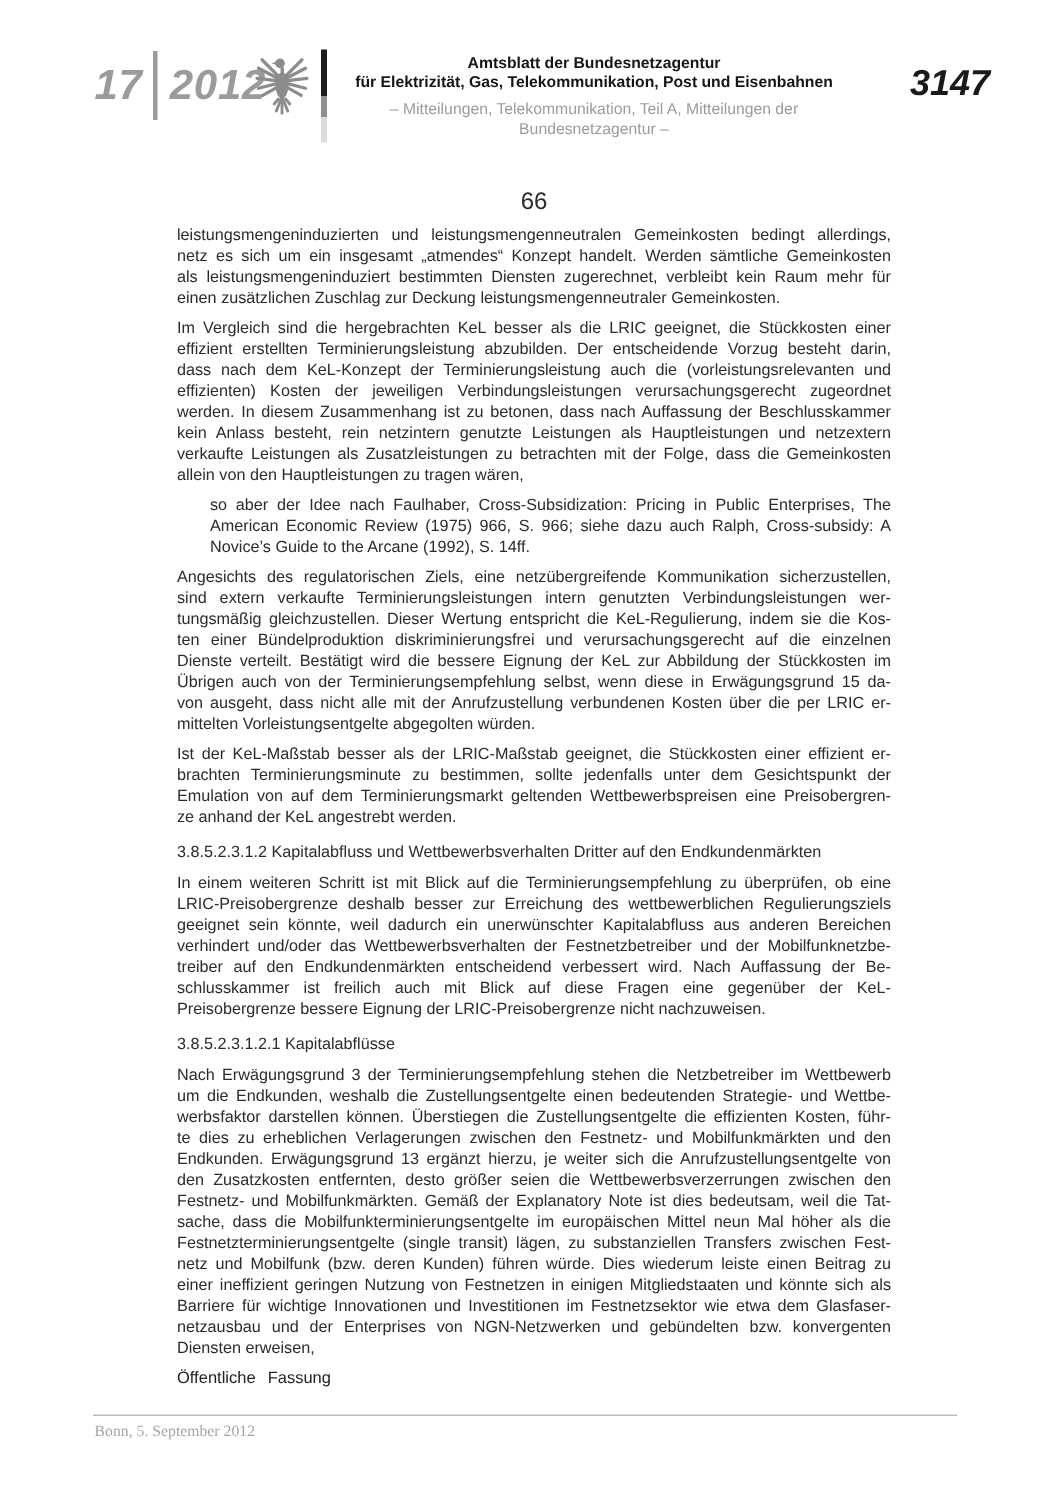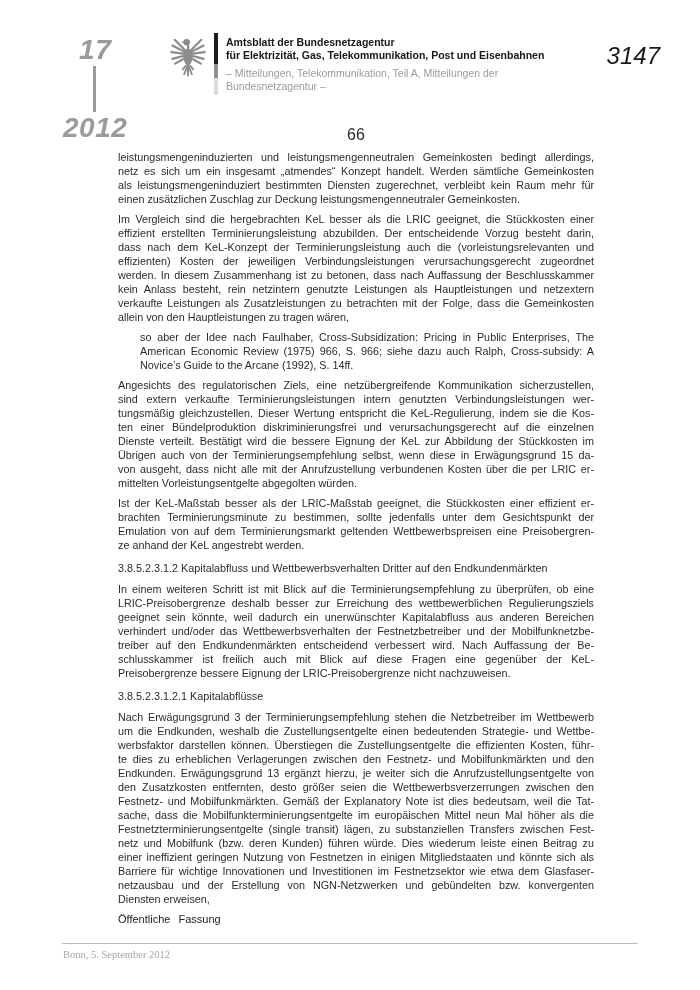--- a/index.html
+++ b/index.html
@@ -15,7 +15,6 @@
     display: flex; align-items: center;
     color: #9b9b9b; font-style: italic; font-weight: bold; font-size: 28px;
     letter-spacing: 0.5px;
-    flex-direction: column;
   }
   .issue-divider { width: 3px; height: 46px; background: #9b9b9b; margin: 0 8px 0 7px; }
   .eagle-wrap { position: absolute; left: 169px; top: 30px; width: 38px; height: 52px; }

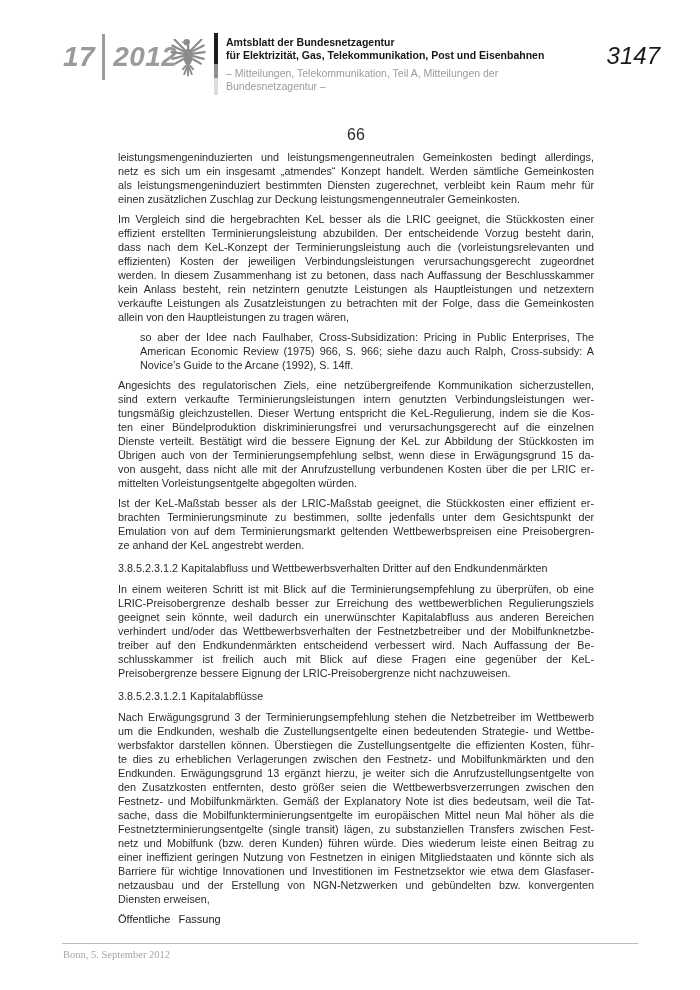--- a/index.html
+++ b/index.html
@@ -23,7 +23,7 @@
   .header-bar .seg2 { width: 4px; height: 14px; background: #8f8f8f; }
   .header-bar .seg3 { width: 4px; height: 17px; background: #dcdcdc; }
   .masthead {
-    position: absolute; left: 226px; top: 36px; width: 340px; text-align: left;
+    position: absolute; left: 226px; top: 36px; width: 340px; text-align: center;
   }
   .masthead .t1, .masthead .t2 {
     font-size: 10.5px; font-weight: bold; color: #161616; line-height: 13px;

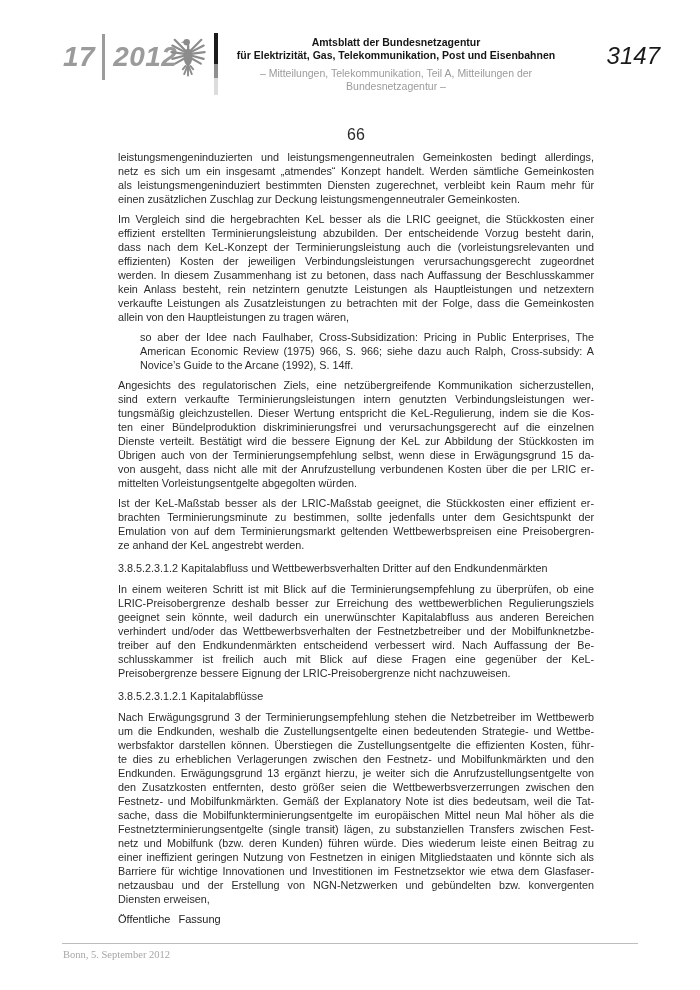--- a/index.html
+++ b/index.html
@@ -33,7 +33,7 @@
   }
   .page-code {
     position: absolute; right: 40px; top: 42px;
-    font-size: 24px; font-style: italic; font-weight: normal; color: #1a1a1a;
+    font-size: 24px; font-style: italic; font-weight: bold; color: #1a1a1a;
   }
   
   .page-num {

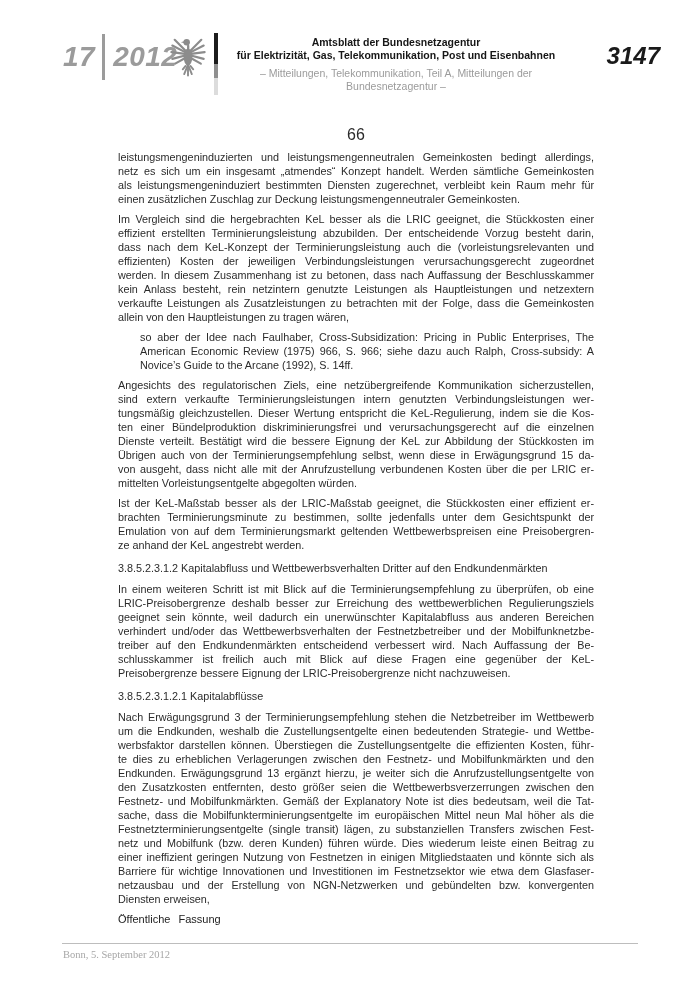--- a/index.html
+++ b/index.html
@@ -182,7 +182,7 @@
         <div class="line">netz und Mobilfunk (bzw. deren Kunden) führen würde. Dies wiederum leiste einen Beitrag zu</div>
         <div class="line">einer ineffizient geringen Nutzung von Festnetzen in einigen Mitgliedstaaten und könnte sich als</div>
         <div class="line">Barriere für wichtige Innovationen und Investitionen im Festnetzsektor wie etwa dem Glasfaser-</div>
-        <div class="line">netzausbau und der Erstellung von NGN-Netzwerken und gebündelten bzw. konvergenten</div>
+        <div class="line">netzausbau und der Enterprises von NGN-Netzwerken und gebündelten bzw. konvergenten</div>
         <div class="line last">Diensten erweisen,</div>
       </div>
     </div>

